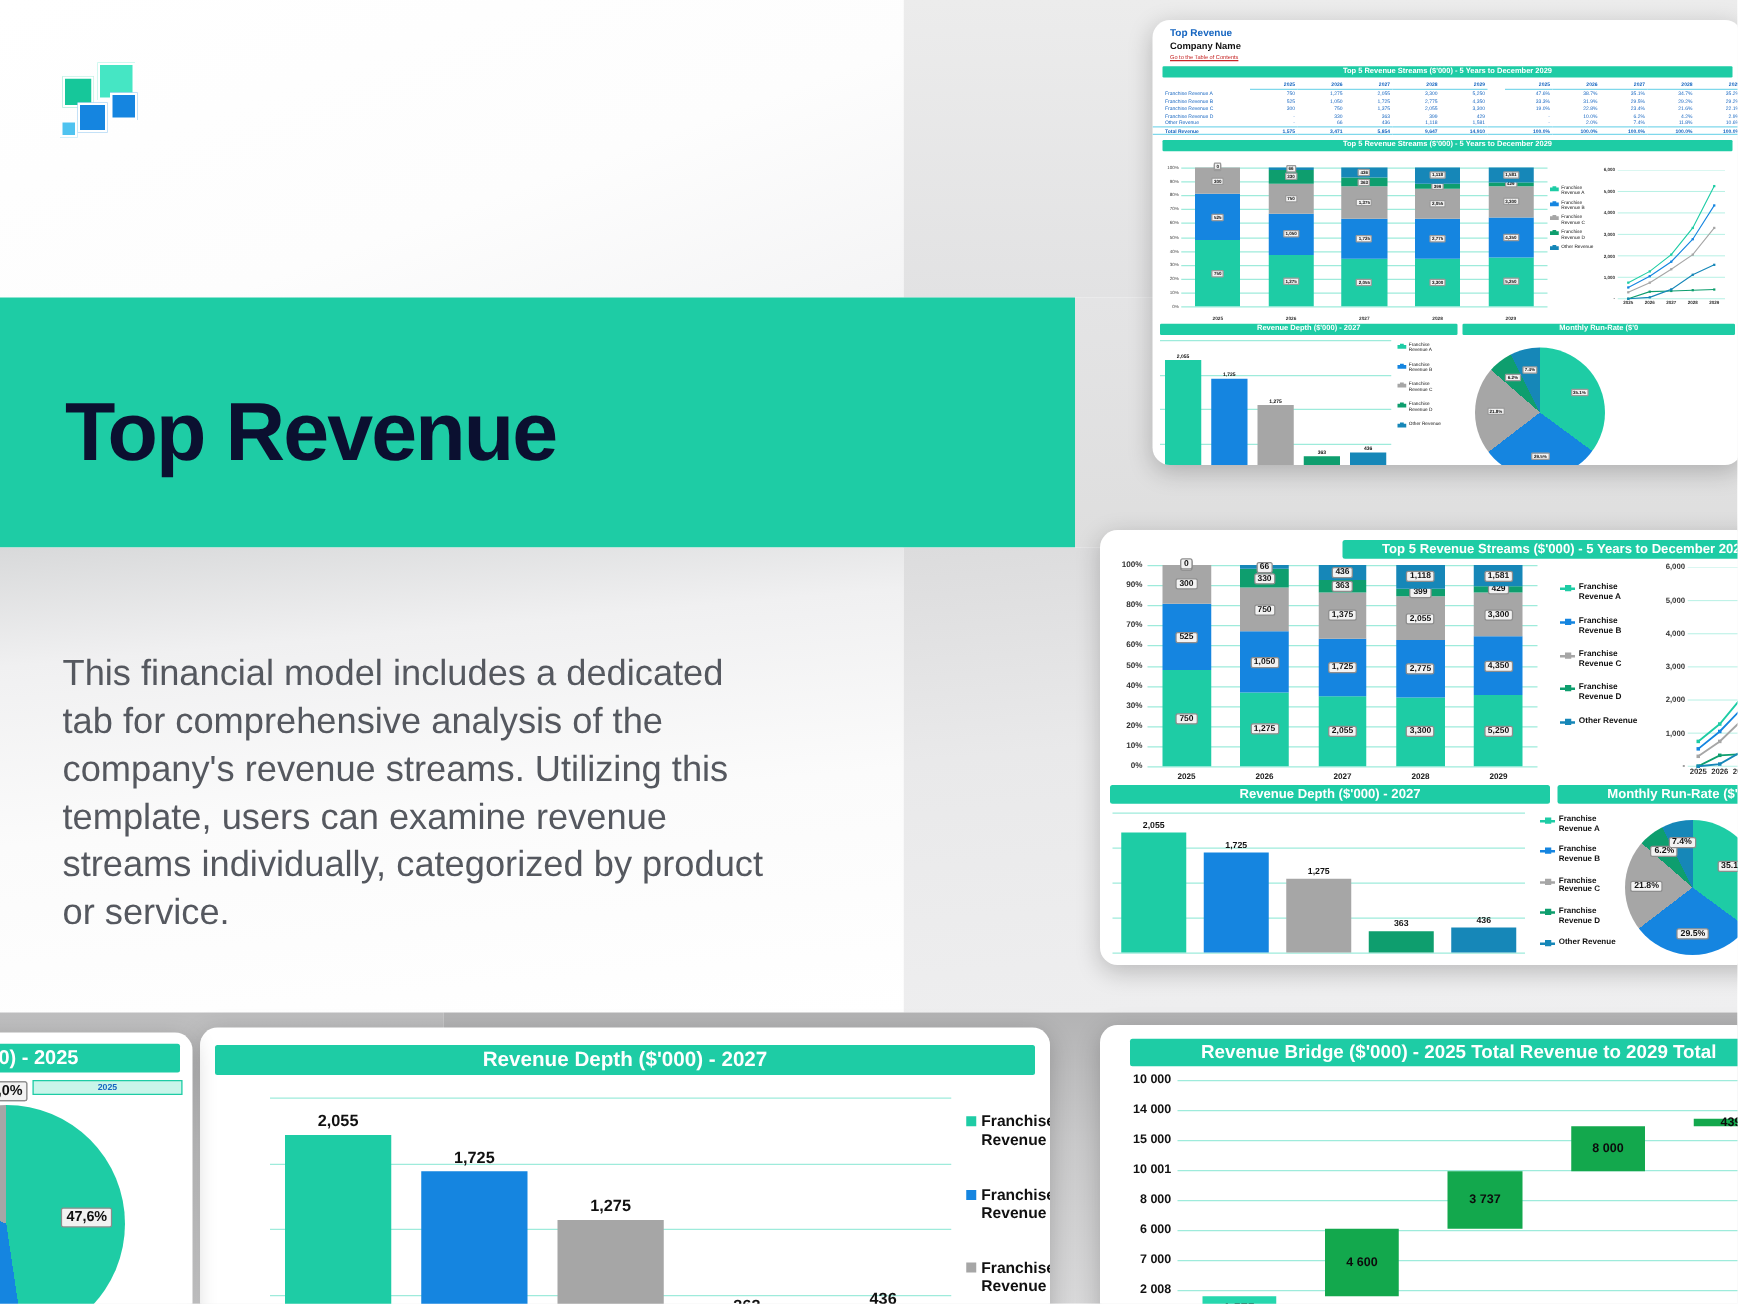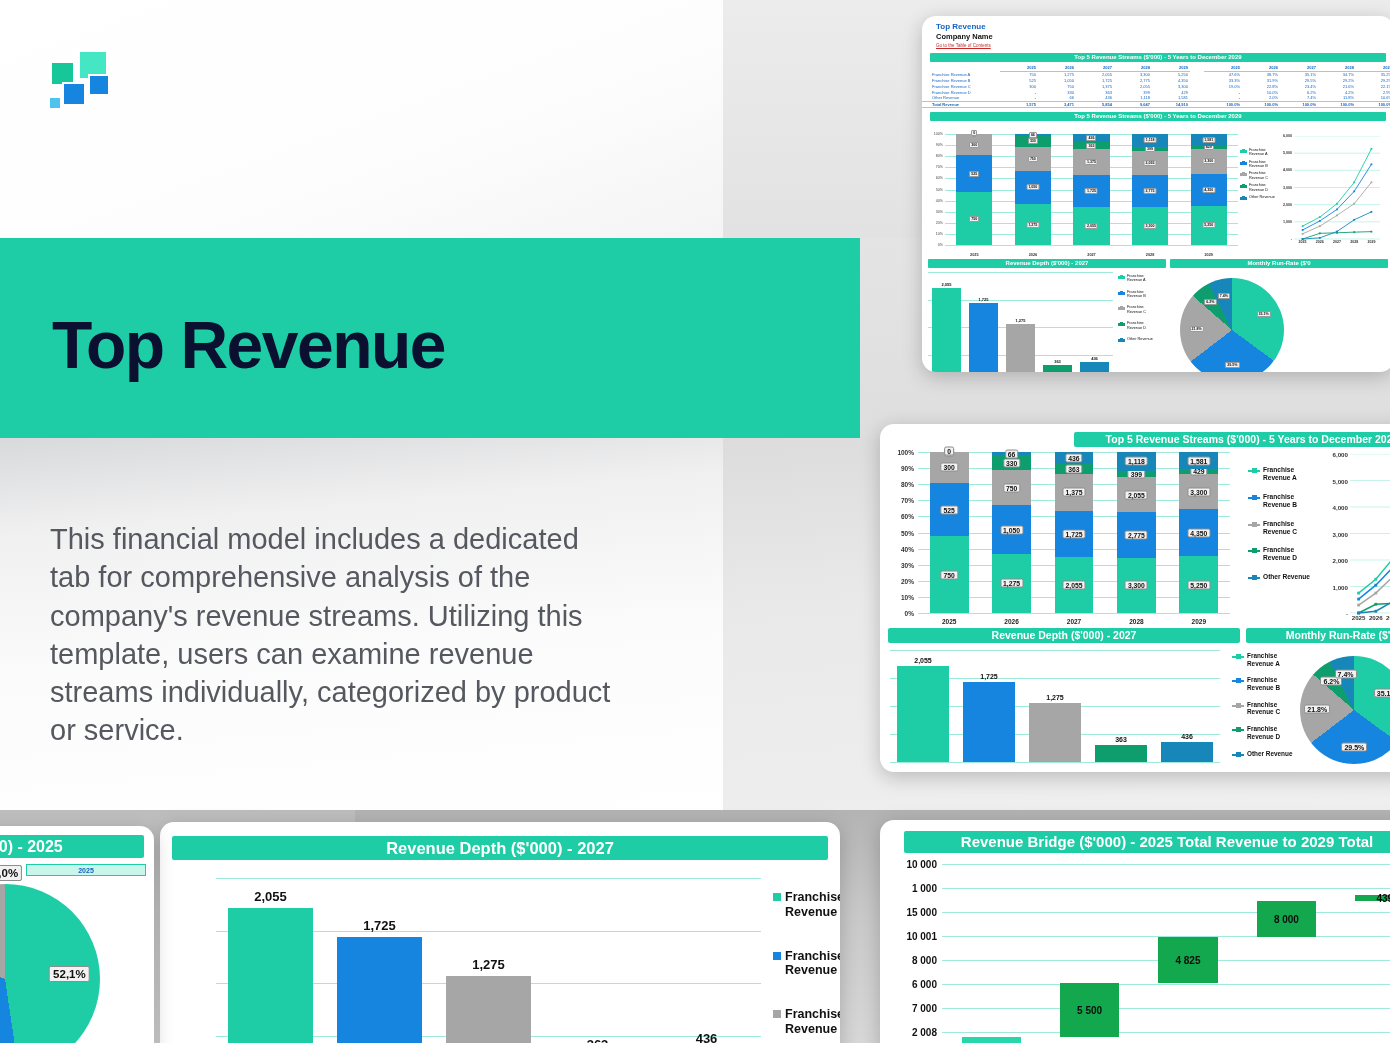--- a/index.html
+++ b/index.html
@@ -821,7 +821,7 @@
       <div class="gridline" style="top: 48px;"></div>
       <span style="position: absolute; right: 100%; margin-right: 5px; top: 48px; transform: translateY(-50%); font-size: 10px; font-weight: bold; color: rgb(17, 17, 17); white-space: nowrap;">15 000</span>
       <div class="gridline" style="top: 24px;"></div>
-      <span style="position: absolute; right: 100%; margin-right: 5px; top: 24px; transform: translateY(-50%); font-size: 10px; font-weight: bold; color: rgb(17, 17, 17); white-space: nowrap;">1 000</span>
+      <span style="position: absolute; right: 100%; margin-right: 5px; top: 24px; transform: translateY(-50%); font-size: 10px; font-weight: bold; color: rgb(17, 17, 17); white-space: nowrap;">14 000</span>
       <div class="gridline" style="top: 0px;"></div>
       <span style="position: absolute; right: 100%; margin-right: 5px; top: 0px; transform: translateY(-50%); font-size: 10px; font-weight: bold; color: rgb(17, 17, 17); white-space: nowrap;">10 000</span>
       <div class="w-bar" style="left: 19.68px; bottom: 22px; width: 59.04px; height: 18.9px; background: rgb(38, 215, 174);">

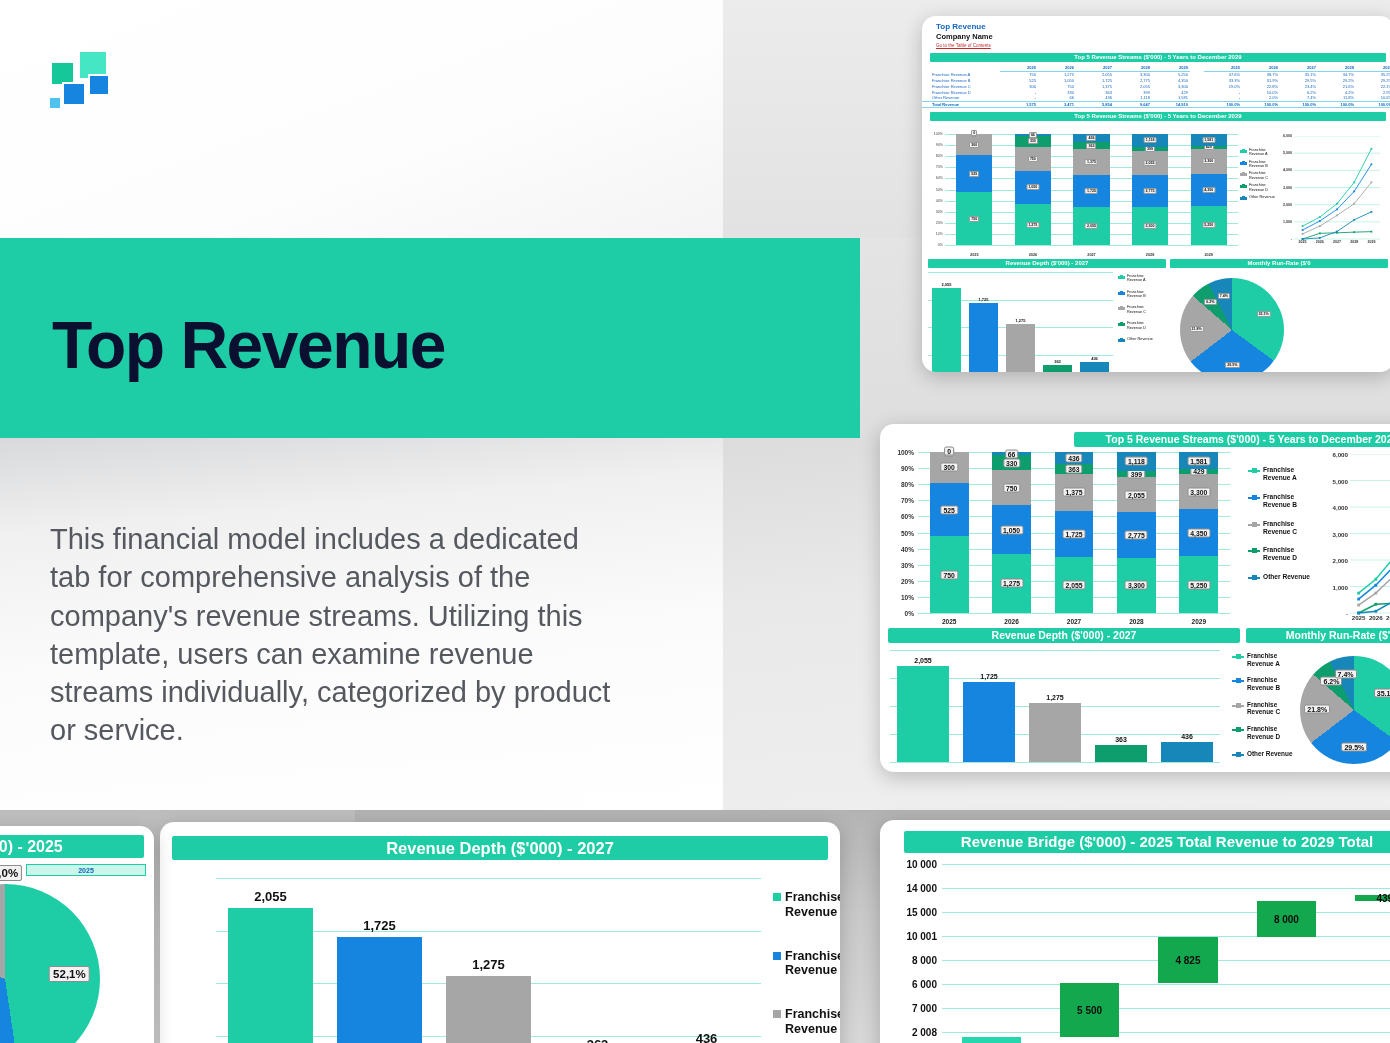--- a/index.html
+++ b/index.html
@@ -831,7 +831,7 @@
         <div class="w-val">5 500</div>
       </div>
       <div class="w-bar" style="left: 216.48px; bottom: 94.9px; width: 59.04px; height: 45.9px; background: rgb(19, 168, 77);">
-        <div class="w-val">4 825</div>
+        <div class="w-val">3 737</div>
       </div>
       <div class="w-bar" style="left: 314.88px; bottom: 140.8px; width: 59.04px; height: 36px; background: rgb(19, 168, 77);">
         <div class="w-val">8 000</div>

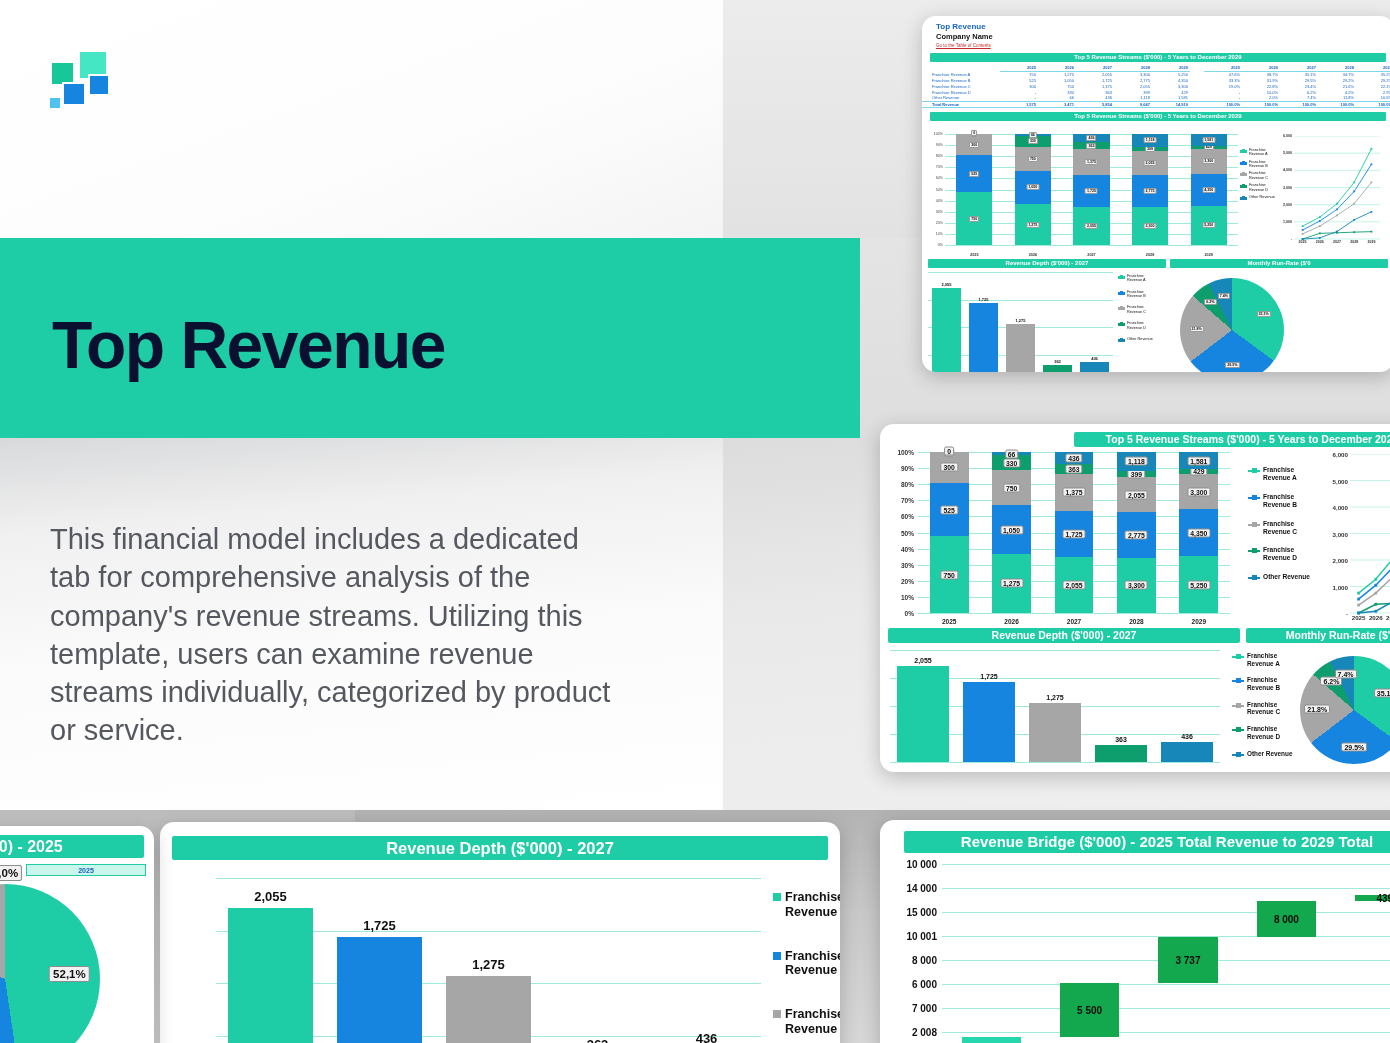--- a/index.html
+++ b/index.html
@@ -799,7 +799,7 @@
   </div>
   <div id="pc3" style="position:absolute;left:48px;top:58px;width:190px;height:190px;">
       <div class="pie" style="left: 0px; top: 0px; width: 190px; height: 190px; background: conic-gradient(rgb(30, 204, 165) 0deg, rgb(30, 204, 165) 171.532deg, rgb(21, 133, 224) 171.532deg, rgb(21, 133, 224) 291.532deg, rgb(166, 166, 166) 291.532deg, rgb(166, 166, 166) 360deg, rgb(14, 158, 110) 360deg, rgb(14, 158, 110) 360deg, rgb(22, 135, 184) 360deg, rgb(22, 135, 184) 360deg);"></div>
-      <div class="p-lab" style="left: 159.424px; top: 90.2303px;">52,1%</div>
+      <div class="p-lab" style="left: 159.424px; top: 90.2303px;">47,6%</div>
       <div class="p-lab" style="left: 95px; top: -11.4px;">0,0%</div>
       <div class="p-lab" style="left: 95px; top: -11.4px;">0,0%</div>
     </div>

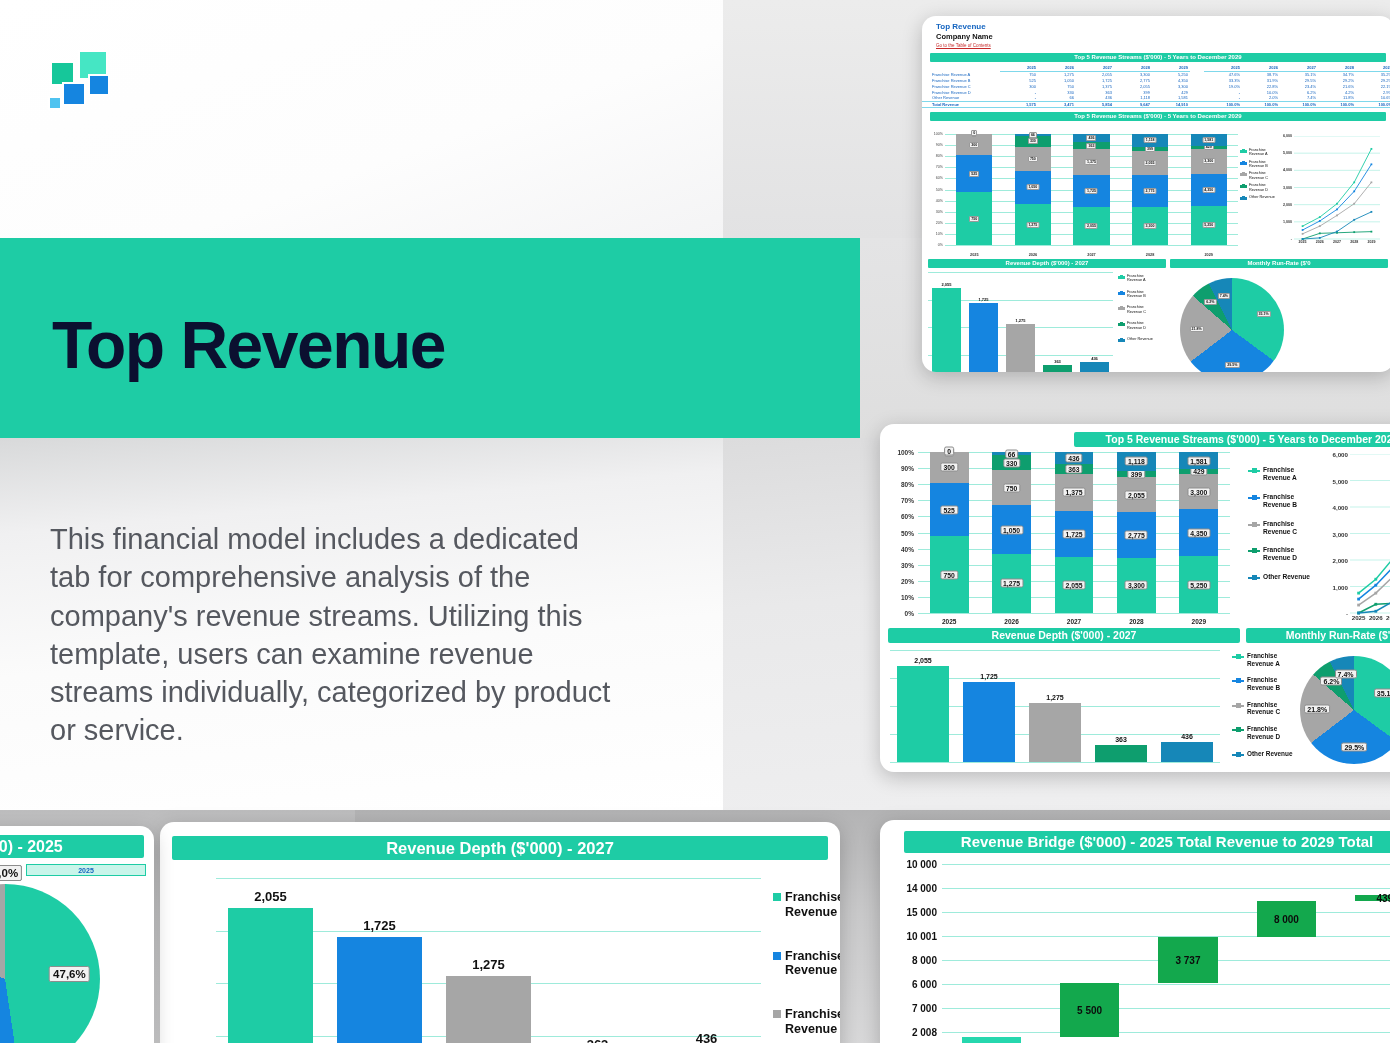--- a/index.html
+++ b/index.html
@@ -828,7 +828,7 @@
         <div class="w-val">1 575</div>
       </div>
       <div class="w-bar" style="left: 118.08px; bottom: 40.9px; width: 59.04px; height: 54px; background: rgb(19, 168, 77);">
-        <div class="w-val">5 500</div>
+        <div class="w-val">4 600</div>
       </div>
       <div class="w-bar" style="left: 216.48px; bottom: 94.9px; width: 59.04px; height: 45.9px; background: rgb(19, 168, 77);">
         <div class="w-val">3 737</div>

